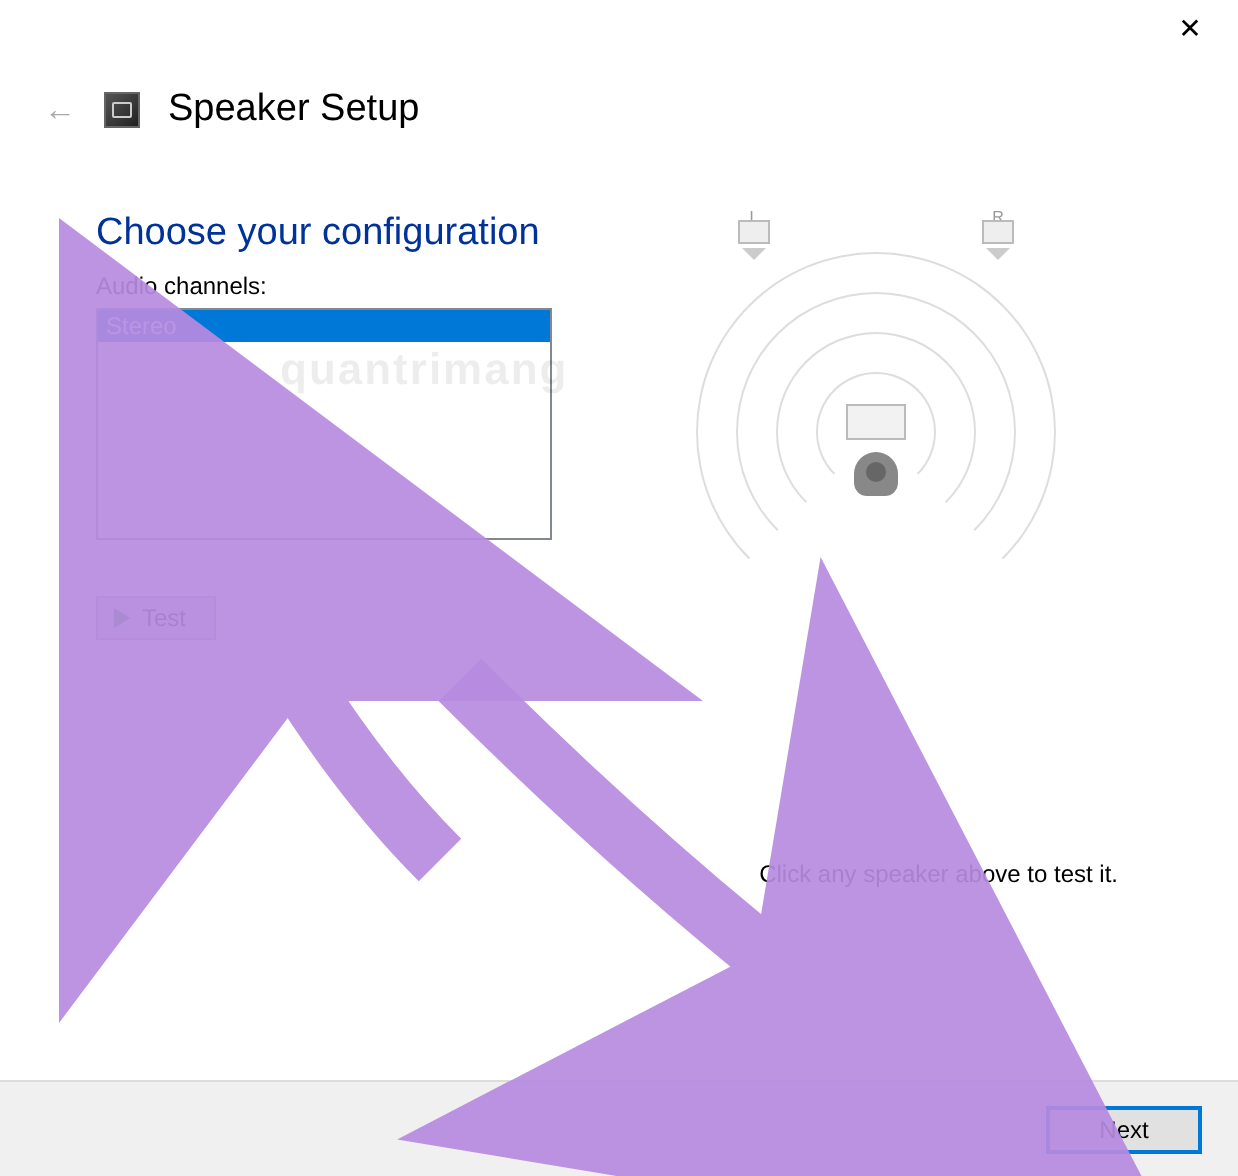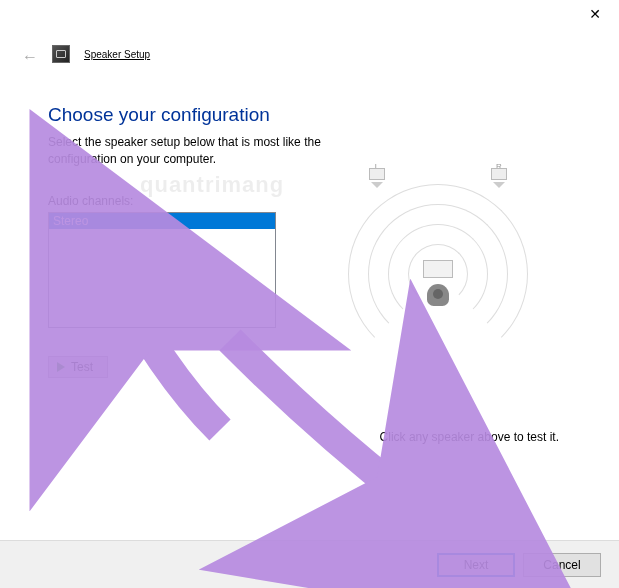--- a/index.html
+++ b/index.html
@@ -55,8 +55,7 @@
     border-radius:1px;
   }
   .app-title {
-    font-size: 10px;
-    text-decoration: underline;
+    font-size: 19px;
   }
   .content {
     padding: 40px 40px 0 48px;

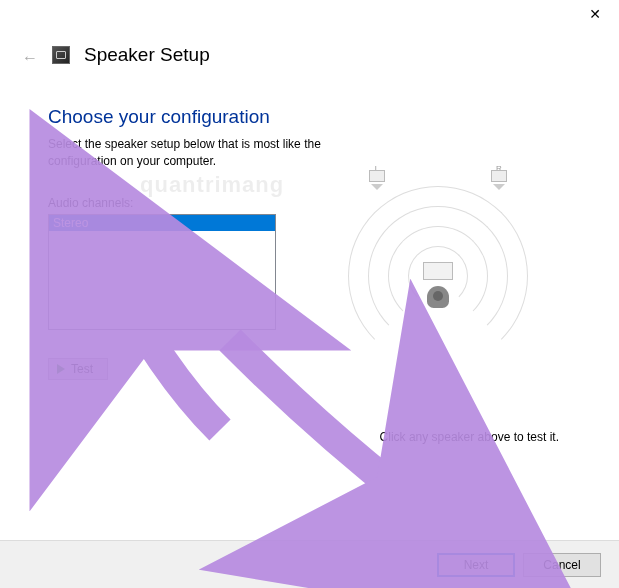--- a/index.html
+++ b/index.html
@@ -248,7 +248,6 @@
 
 <div class="content">
   <div class="heading">Choose your configuration</div>
-  <div class="instruction">Select the speaker setup below that is most like the configuration on your computer.</div>
 
   <div class="cols">
     <div class="left-col">

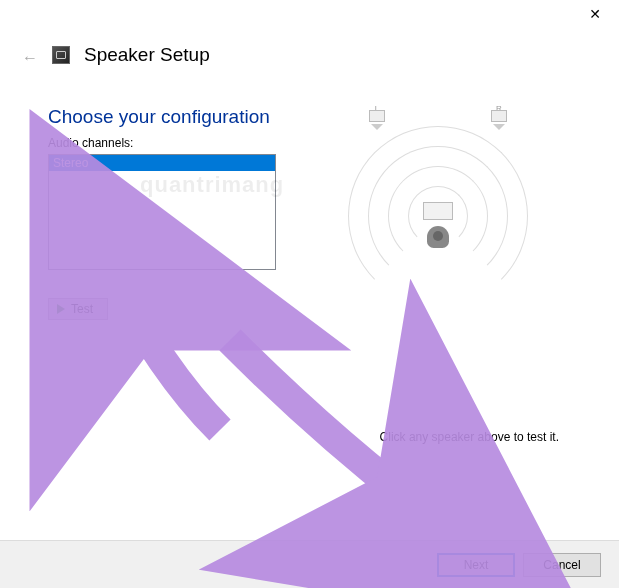--- a/index.html
+++ b/index.html
@@ -290,7 +290,6 @@
 
 <div class="footer">
   <button class="btn primary">Next</button>
-  <button class="btn">Cancel</button>
 </div>
 
 <div class="arrow" style="left:90px; top:250px;">

